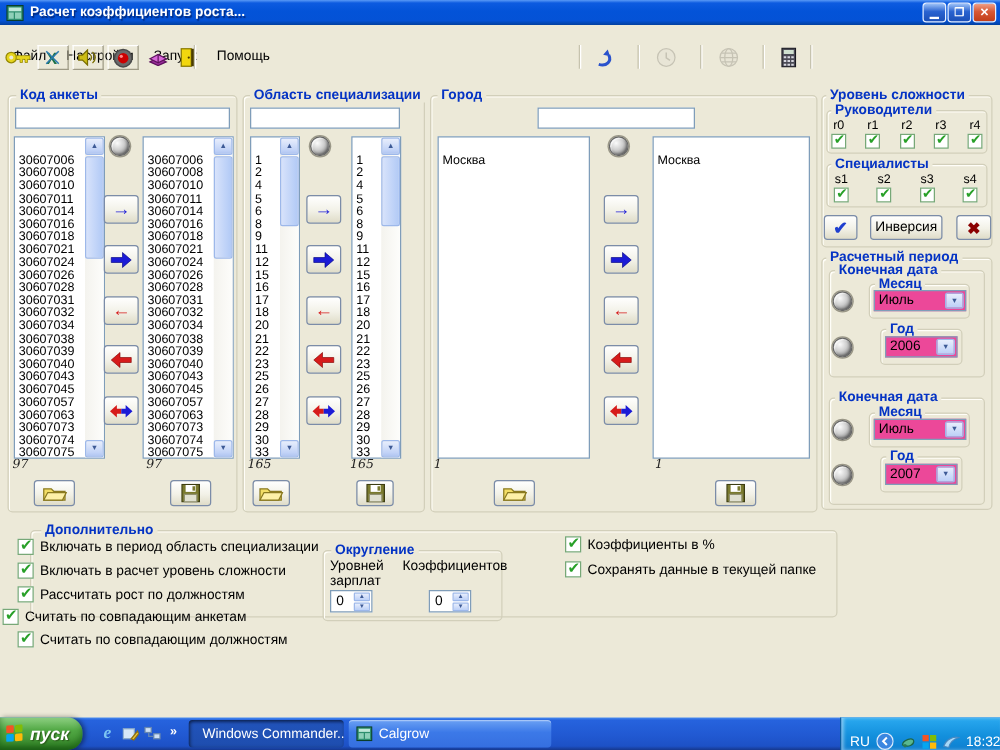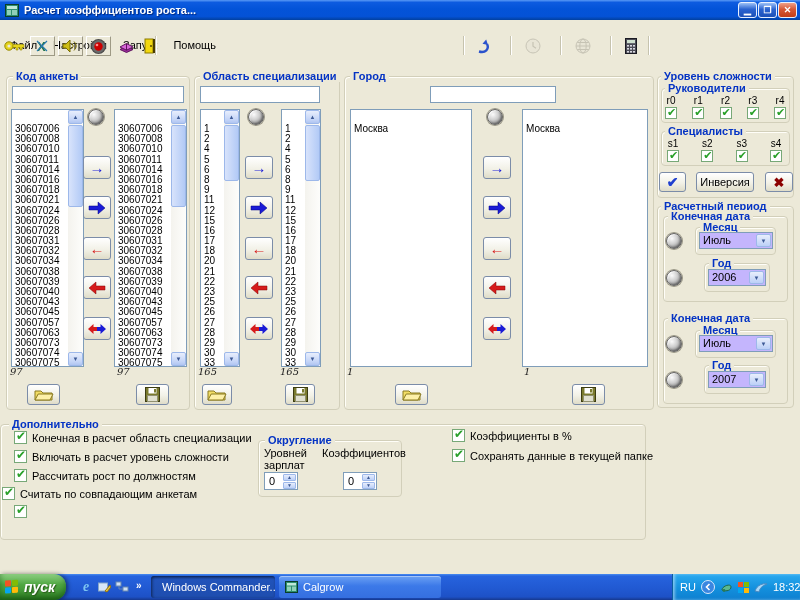--- a/index.html
+++ b/index.html
@@ -60,7 +60,7 @@
   .cplx-row{position:absolute;display:flex;justify-content:space-between}
   .cplx-col{display:flex;flex-direction:column;align-items:center;gap:1px;font-size:10px;color:#000}
 
-  .combo{position:absolute;background:#c4b5fd;border:1px solid #7f9db9;font-size:11px}
+  .combo{position:absolute;background:#ec4899;border:1px solid #7f9db9;font-size:11px}
   .combo .cval{position:absolute;left:3px;top:1px;line-height:13px}
   .combo .dd{position:absolute;right:1px;top:1px;bottom:1px;width:15px;
     background:linear-gradient(180deg,#e8eefc,#bcd0f7);border:1px solid #9db8ea;border-radius:2px;

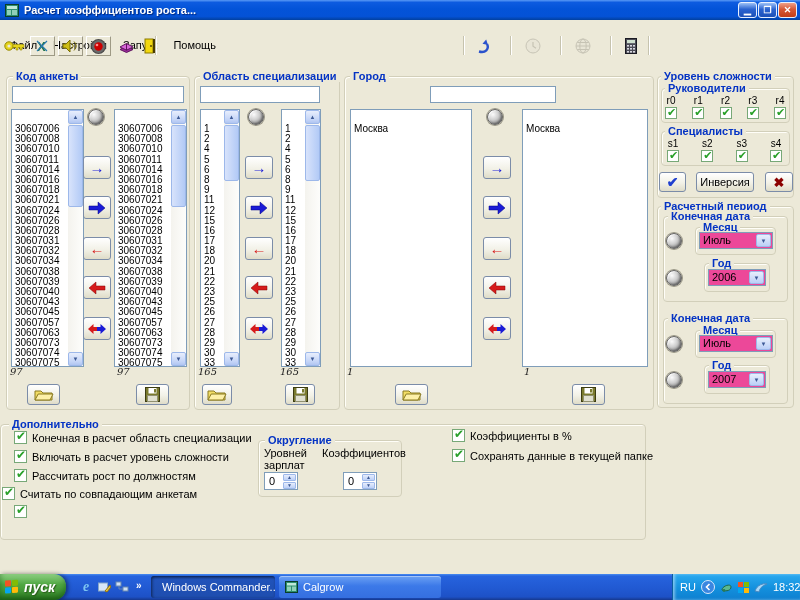--- a/index.html
+++ b/index.html
@@ -575,7 +575,7 @@
     <span class="dd">▼</span>
   </div>
 
-  <div class="gb" style="left:0;top:424px;width:646px;height:116px">
+  <div class="gb" style="left:24px;top:424px;width:646px;height:70px">
     <span class="cap" style="left:8px">Дополнительно</span>
   </div>
   <label class="cbrow" style="left:14px;top:431px">

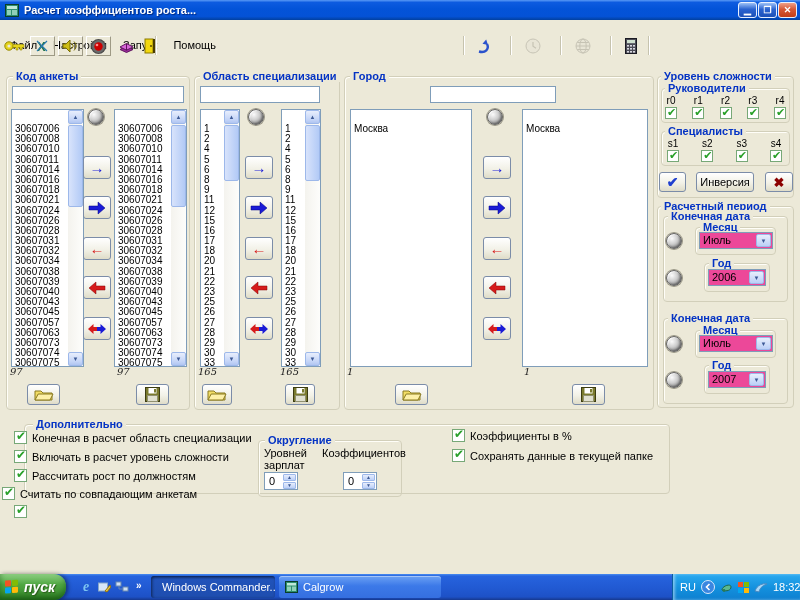--- a/index.html
+++ b/index.html
@@ -580,7 +580,7 @@
   </div>
   <label class="cbrow" style="left:14px;top:431px">
       <span class="xcheck"></span>
-      <span>Конечная в расчет область специализации</span>
+      <span>Включать в период область специализации</span>
     </label>
   <label class="cbrow" style="left:14px;top:469px">
       <span class="xcheck"></span>

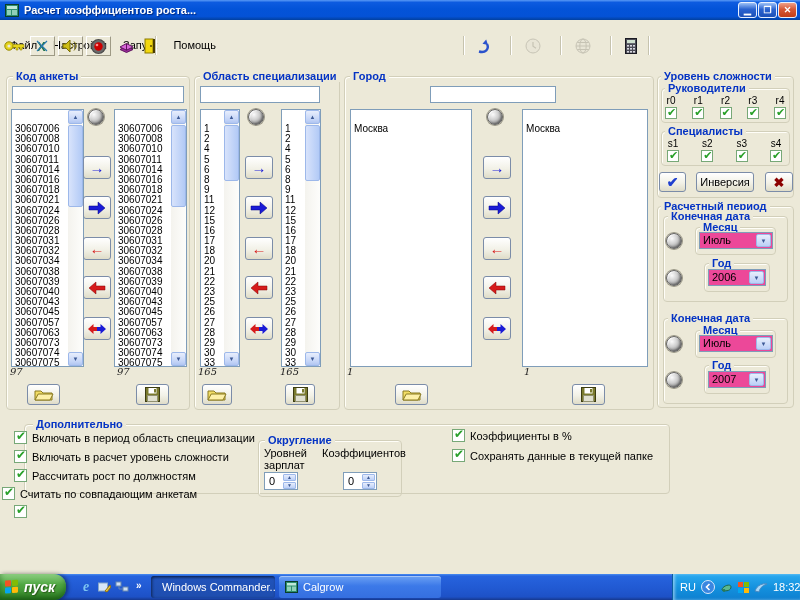--- a/index.html
+++ b/index.html
@@ -596,6 +596,7 @@
     </label>
   <label class="cbrow" style="left:14px;top:505px">
       <span class="xcheck"></span>
+      <span>Считать по совпадающим должностям</span>
     </label>
 
   <div class="gb" style="left:258px;top:440px;width:144px;height:57px">

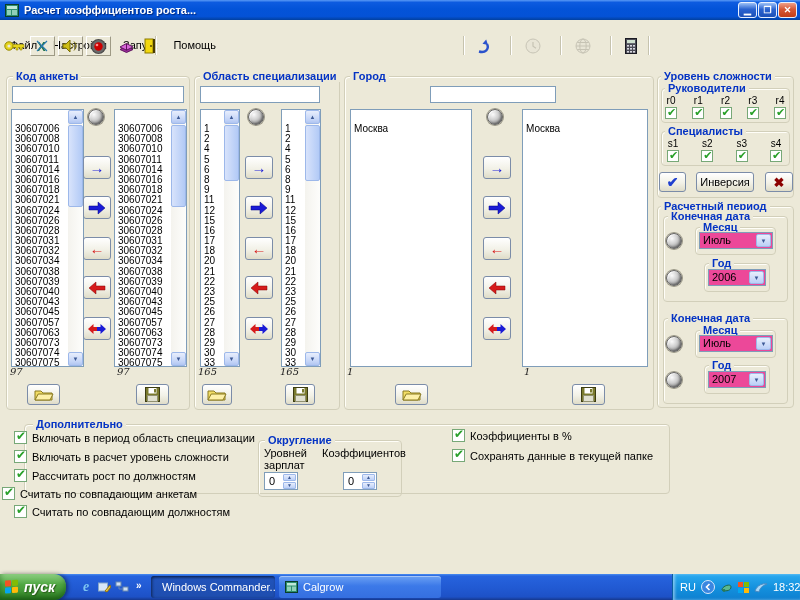--- a/index.html
+++ b/index.html
@@ -95,7 +95,7 @@
   .tray{position:absolute;left:672px;right:0;top:0;height:26px;
     background:linear-gradient(180deg,#2baaf0 0%,#1390dd 55%,#0e7fd0 100%);
     border-left:1px solid #0a5ea0;box-shadow:inset 2px 0 3px rgba(255,255,255,.45);
-    display:flex;align-items:center;gap:5px;padding:0 7px;color:#fff;font-size:11px}
+    display:flex;align-items:flex-end;gap:5px;padding:0 7px;color:#fff;font-size:11px}
   .trayicon{width:14px;height:14px;display:flex;align-items:center;justify-content:center}
 </style>
 </head>

